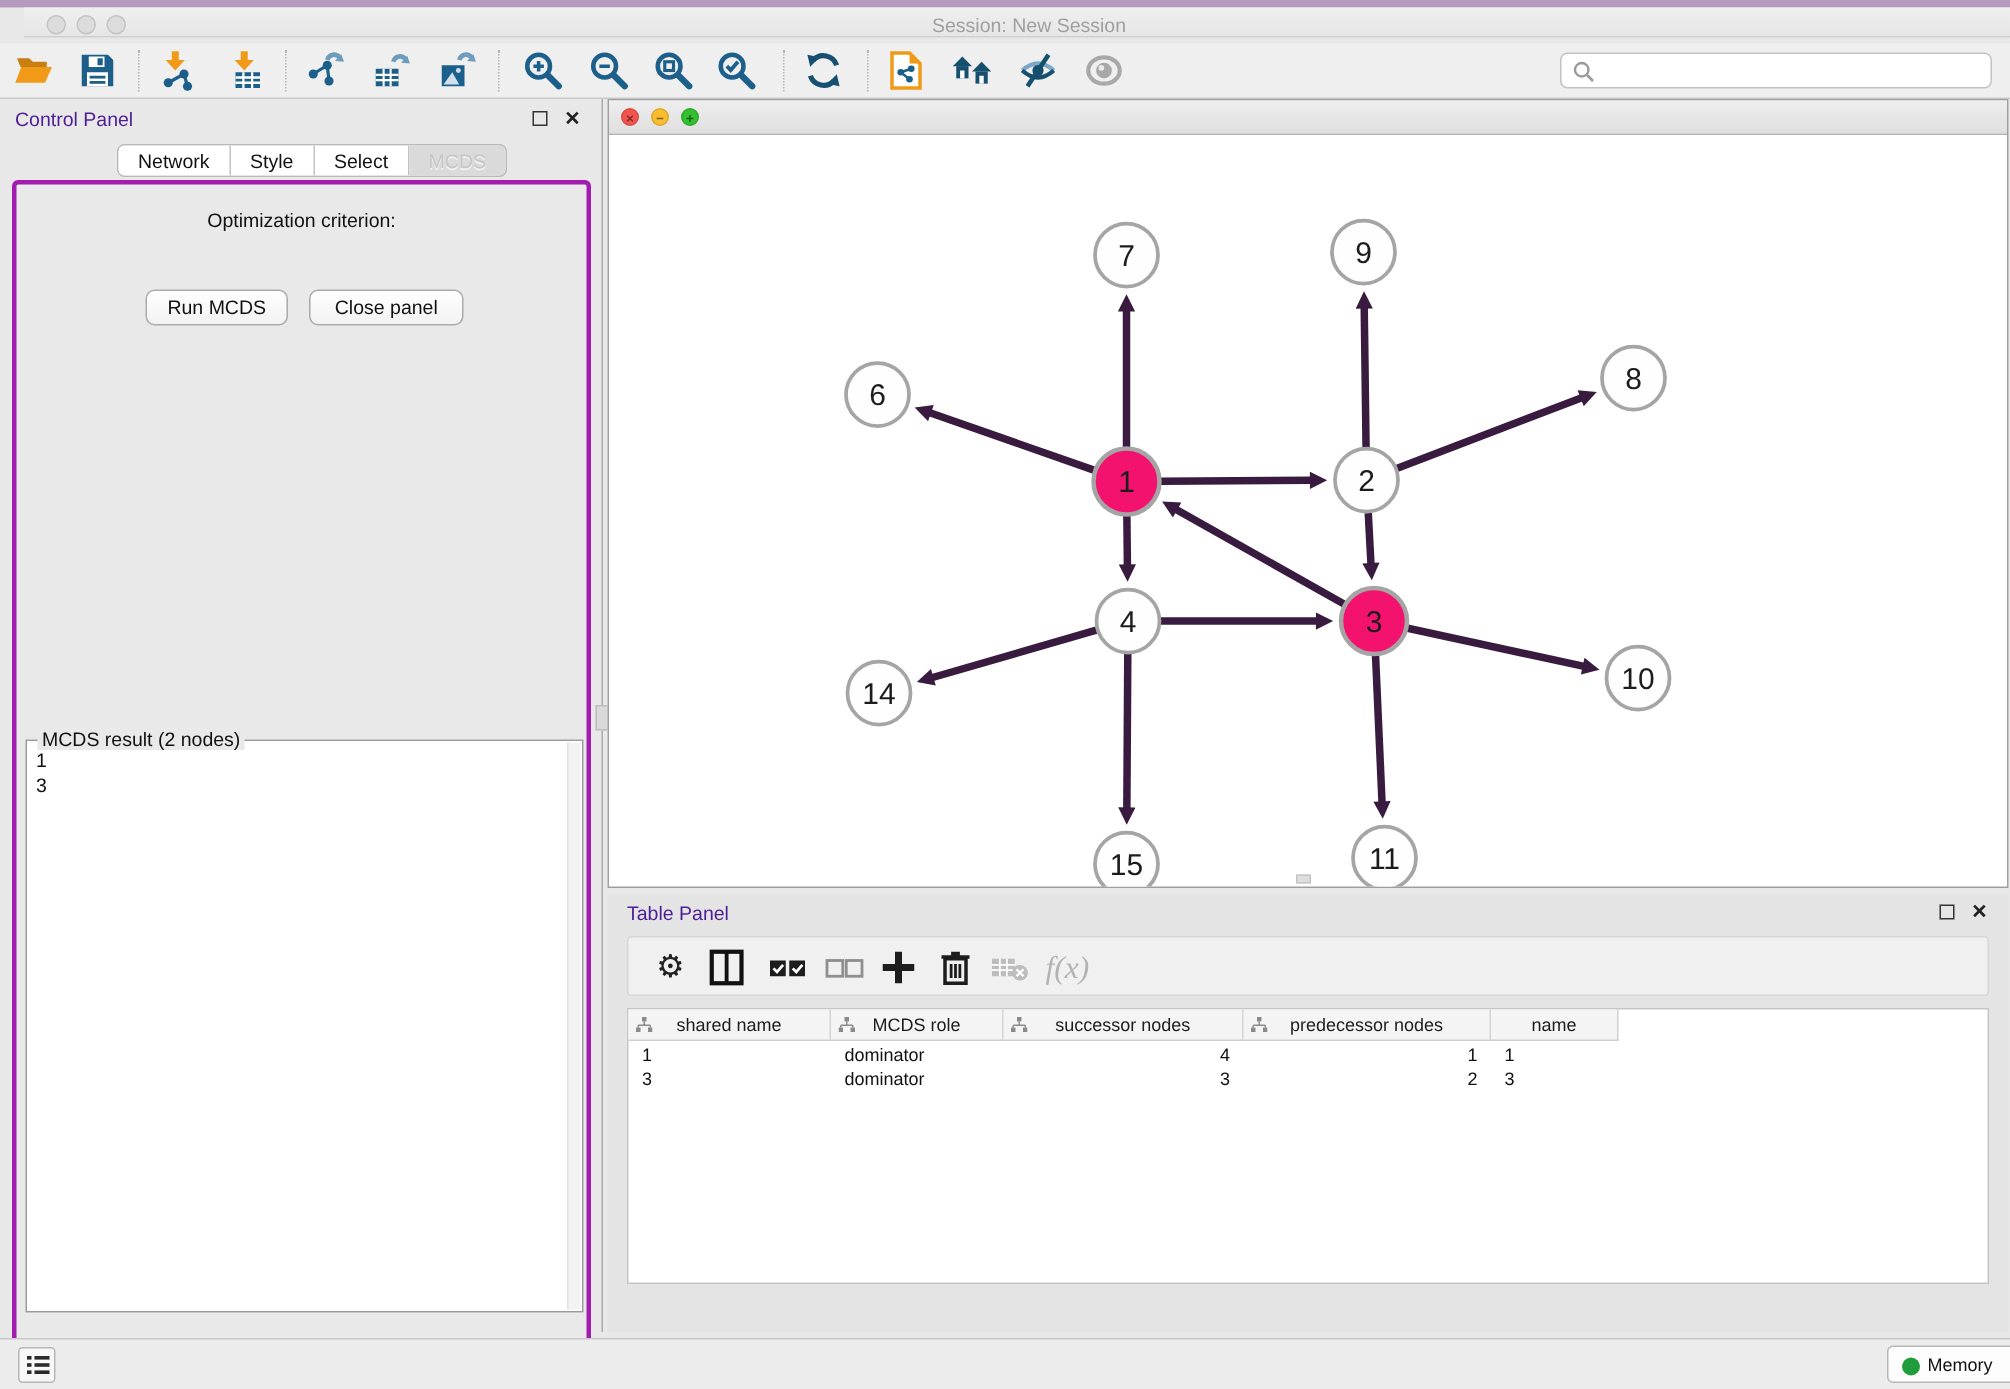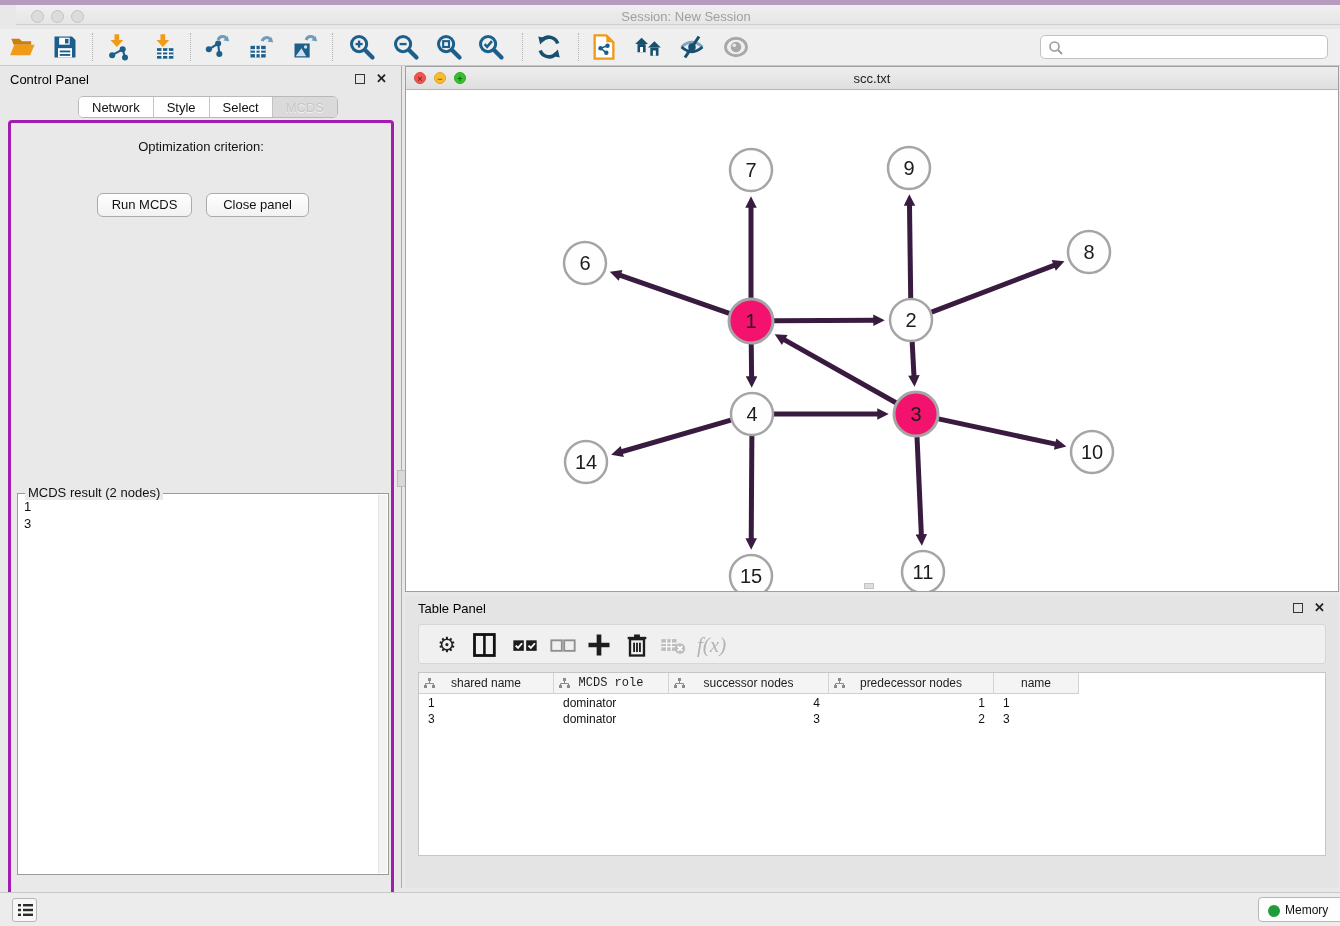--- a/index.html
+++ b/index.html
@@ -24,7 +24,7 @@
   
   #control-panel { left:0; top:66px; width:402px; height:822px; background:#e8e8e8; border-right:1px solid #ababab; }
   #cp-header { left:0; top:0; width:100%; height:26px; }
-  .panel-title { font-size:13px; color:#000000; }
+  .panel-title { font-size:13px; color:#4c1d95; }
   .float-icon { width:10px; height:10px; border:1.5px solid #333; }
   .close-icon { font-size:13px; font-weight:bold; color:#222; line-height:12px; }
   .tabgroup { display:flex; border:1px solid #b9b9b9; border-radius:5px; overflow:hidden; background:#fff; height:22px; }

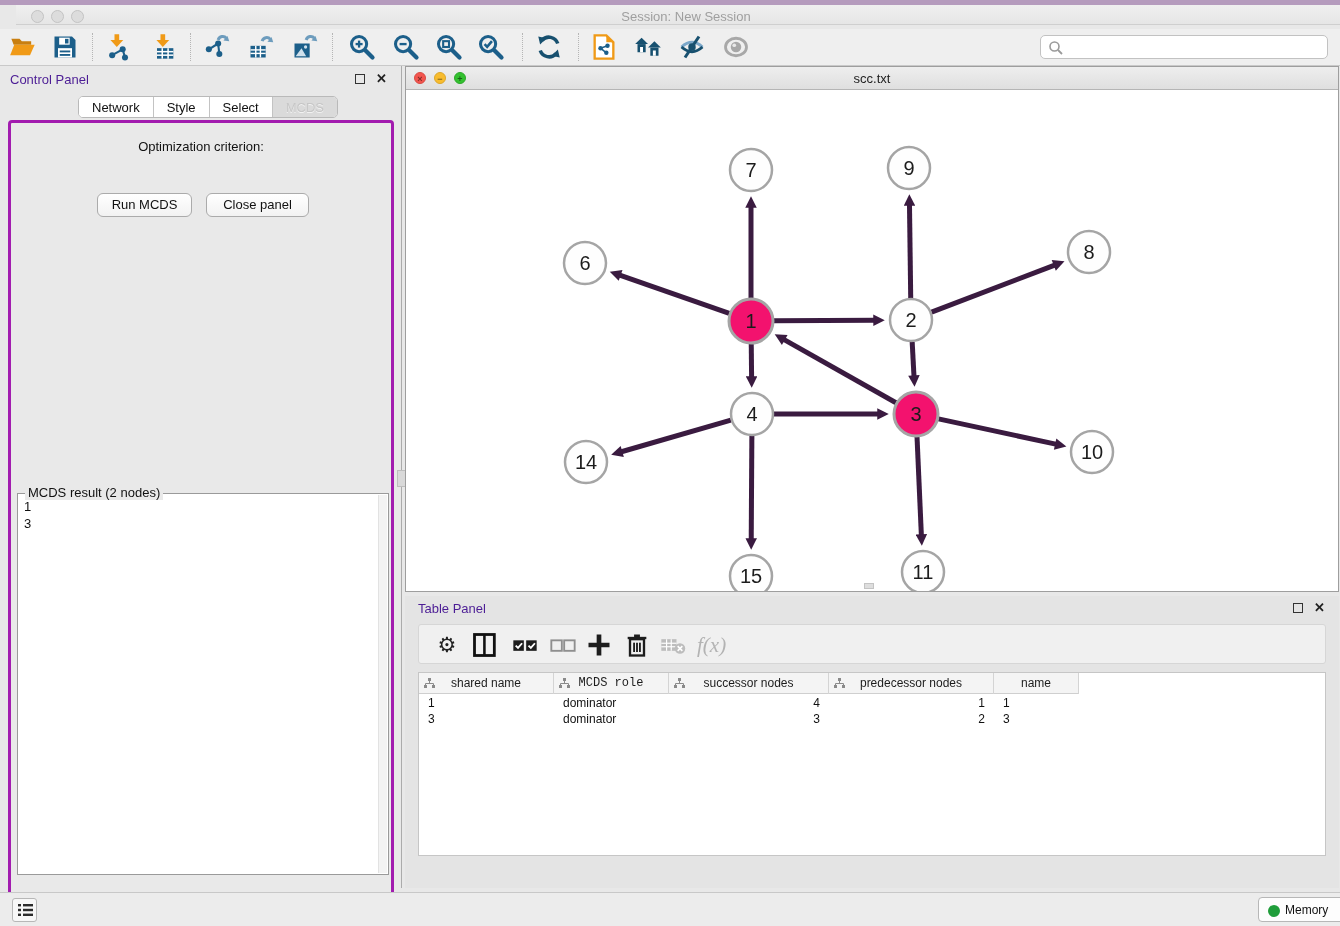--- a/index.html
+++ b/index.html
@@ -312,7 +312,6 @@
     <div class="abs nw-dot" style="left:8px;background:#f3554e;border:1px solid #d84b44">×</div>
     <div class="abs nw-dot" style="left:28px;background:#f8bc2e;border:1px solid #dca72b">−</div>
     <div class="abs nw-dot" style="left:48px;background:#33c12f;border:1px solid #2ca82a">+</div>
-    <div class="abs" id="nw-title">scc.txt</div>
   </div>
   <svg class="abs" id="graph-svg" width="932" height="501" viewBox="0 0 932 501">
       <defs>

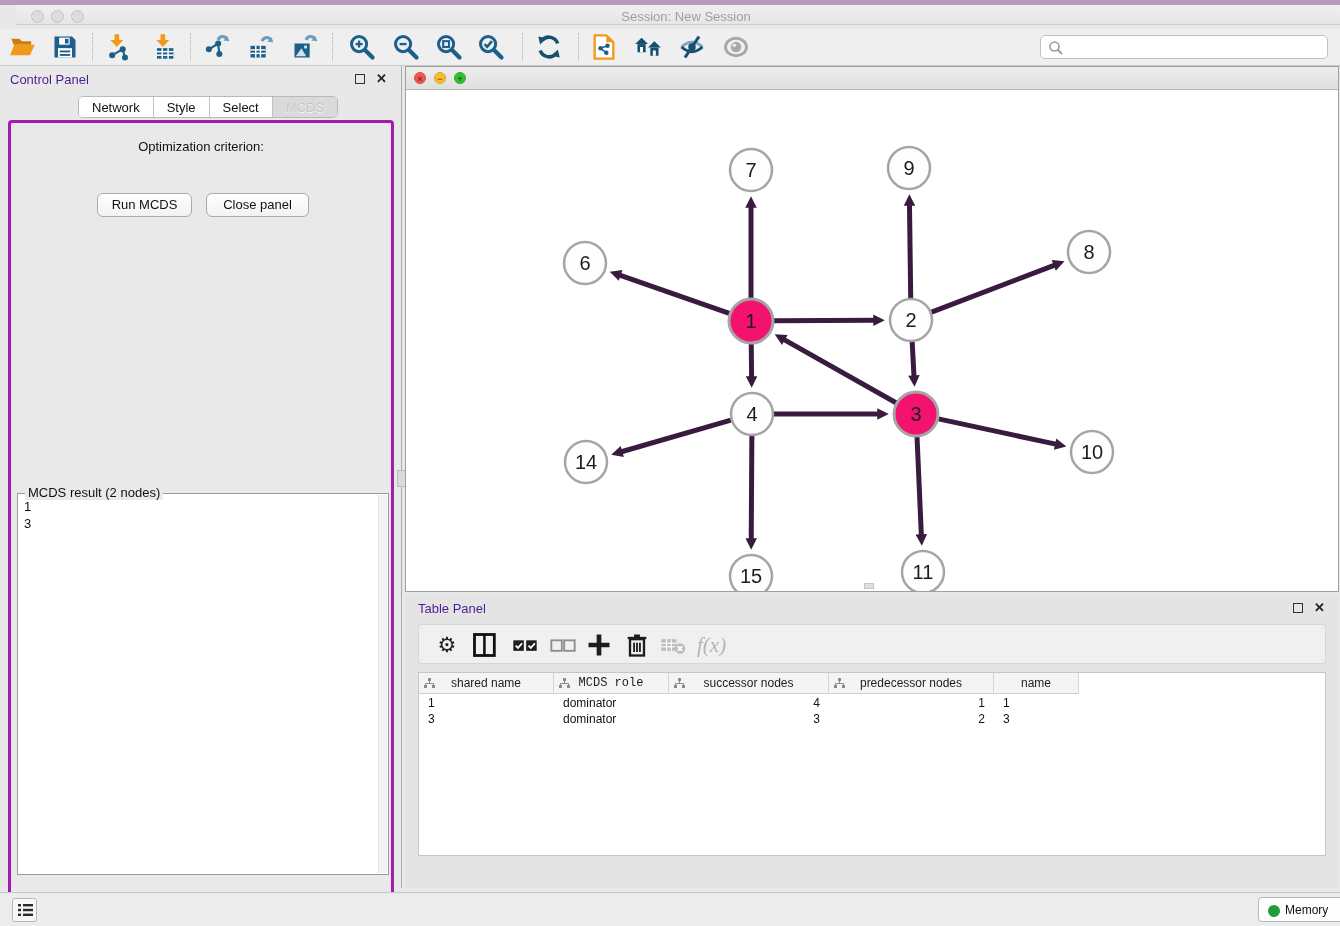--- a/index.html
+++ b/index.html
@@ -437,7 +437,7 @@
               <line x1="9.5" y1="5.5" x2="9.5" y2="7"></line>
             </g>
           </svg><span>shared name</span></div>
-        <div class="nt-h" style="width: 115px; font-family: Liberation Mono, monospace;"><svg class="nt-tree-icon" width="11" height="11" viewBox="0 0 11 11">
+        <div class="nt-h" style="width: 115px;"><svg class="nt-tree-icon" width="11" height="11" viewBox="0 0 11 11">
             <g fill="#8a8a8a">
               <rect x="4" y="0" width="3" height="3"></rect>
               <rect x="0" y="7" width="3" height="3"></rect>

